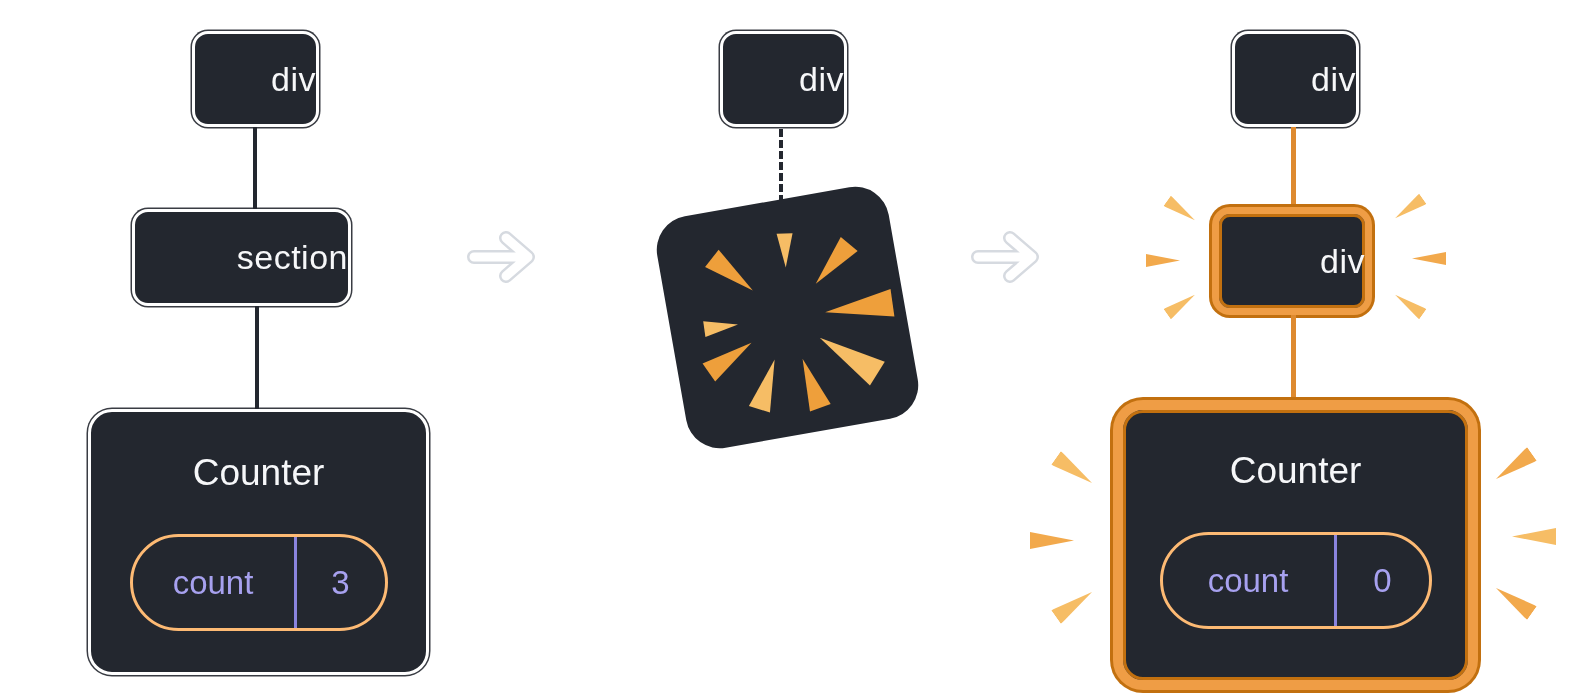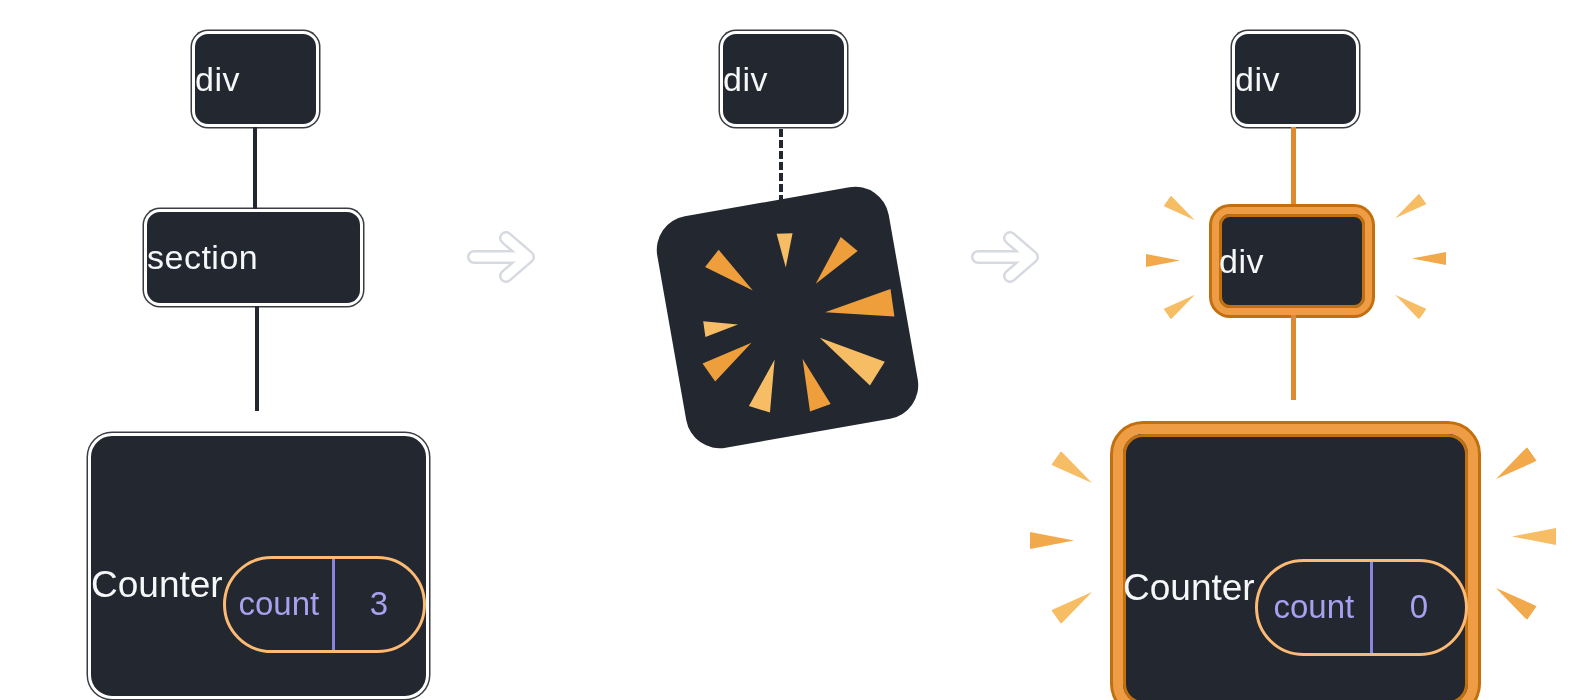--- a/index.html
+++ b/index.html
@@ -12,7 +12,7 @@
     position:absolute;box-sizing:border-box;background:#23272F;
     border:3px solid #ffffff;border-radius:16px;
     box-shadow:0 0 0 1.5px rgba(35,39,47,.9);
-    display:flex;align-items:center;justify-content:flex-start;
+    display:flex;align-items:center;justify-content:flex-end;
     color:#F6F7F9;font-size:34px;letter-spacing:.5px;
   }
   

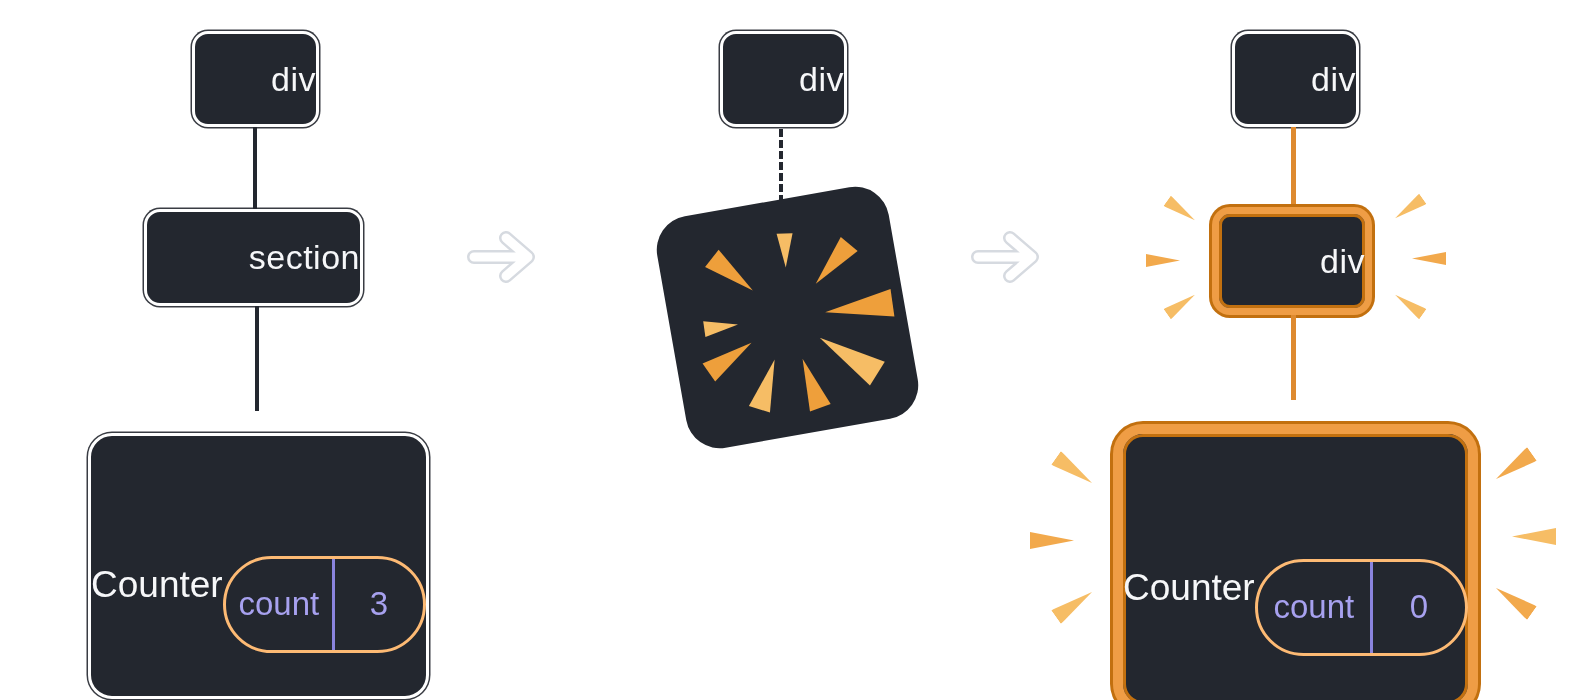--- a/index.html
+++ b/index.html
@@ -59,7 +59,7 @@
 
   <div class="vline" style="left:253px;top:127px;height:84px"></div>
 
-  <div class="node" style="left:144px;top:209px;width:219px;height:97px">
+  <div class="node" style="left:132px;top:209px;width:219px;height:97px">
     <span>section</span>
   </div>
 

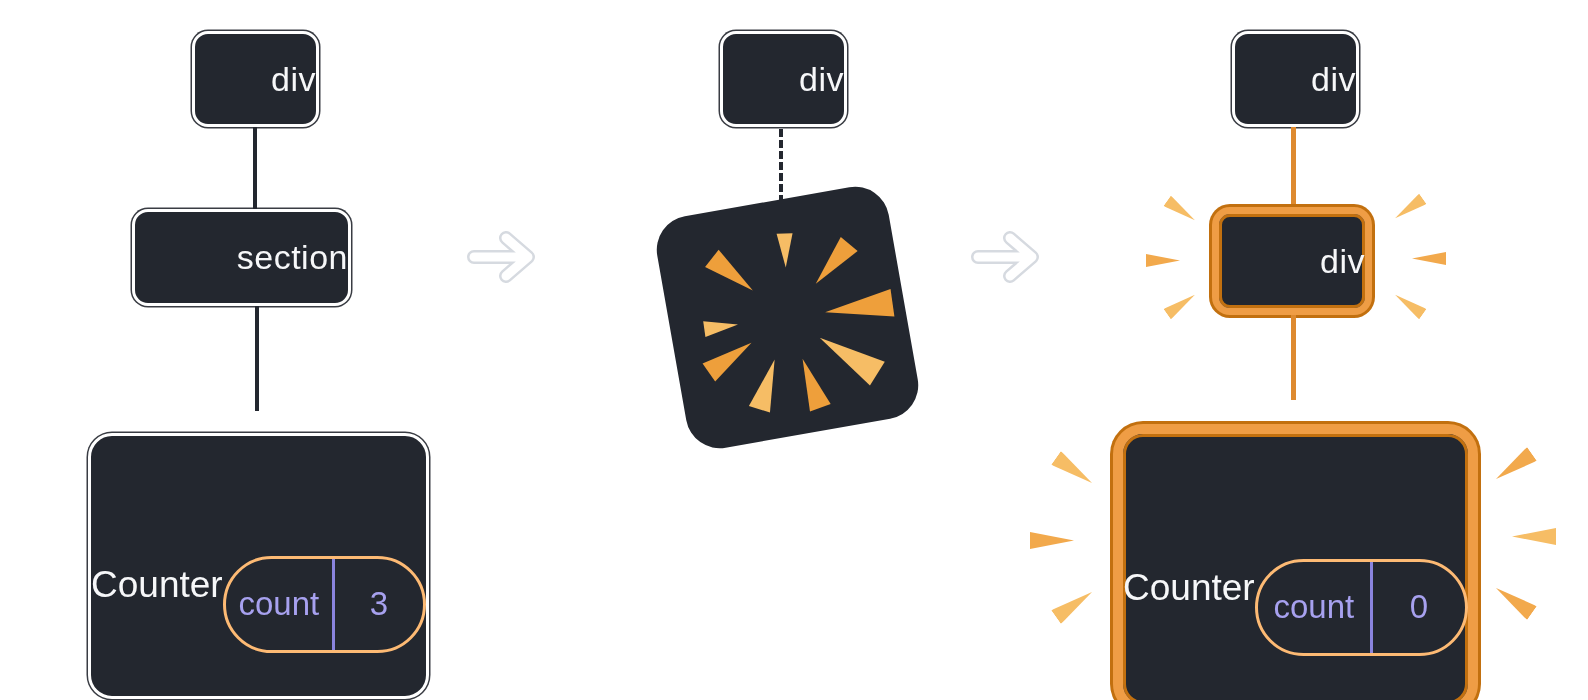--- a/index.html
+++ b/index.html
@@ -24,8 +24,8 @@
     position:absolute;box-sizing:border-box;background:#23272F;
     border:3px solid #ffffff;border-radius:24px;
     box-shadow:0 0 0 1.5px rgba(35,39,47,.9);
-    display:flex;flex-direction:row;align-items:center;
-    color:#F6F7F9;padding-top:38px;margin-top:24px;
+    display:flex;flex-direction:column;align-items:center;
+    color:#F6F7F9;padding-top:38px;
   }
   .counter .title{font-size:37px;line-height:46px;font-weight:500;}
   .pill{

